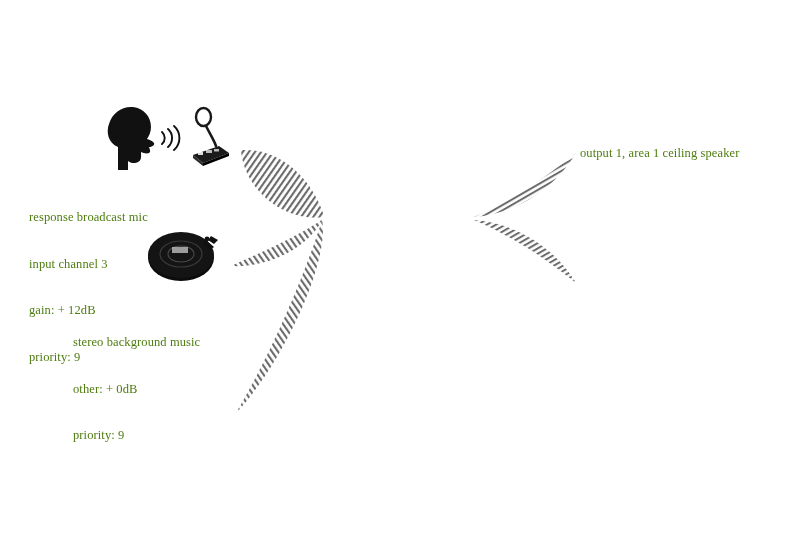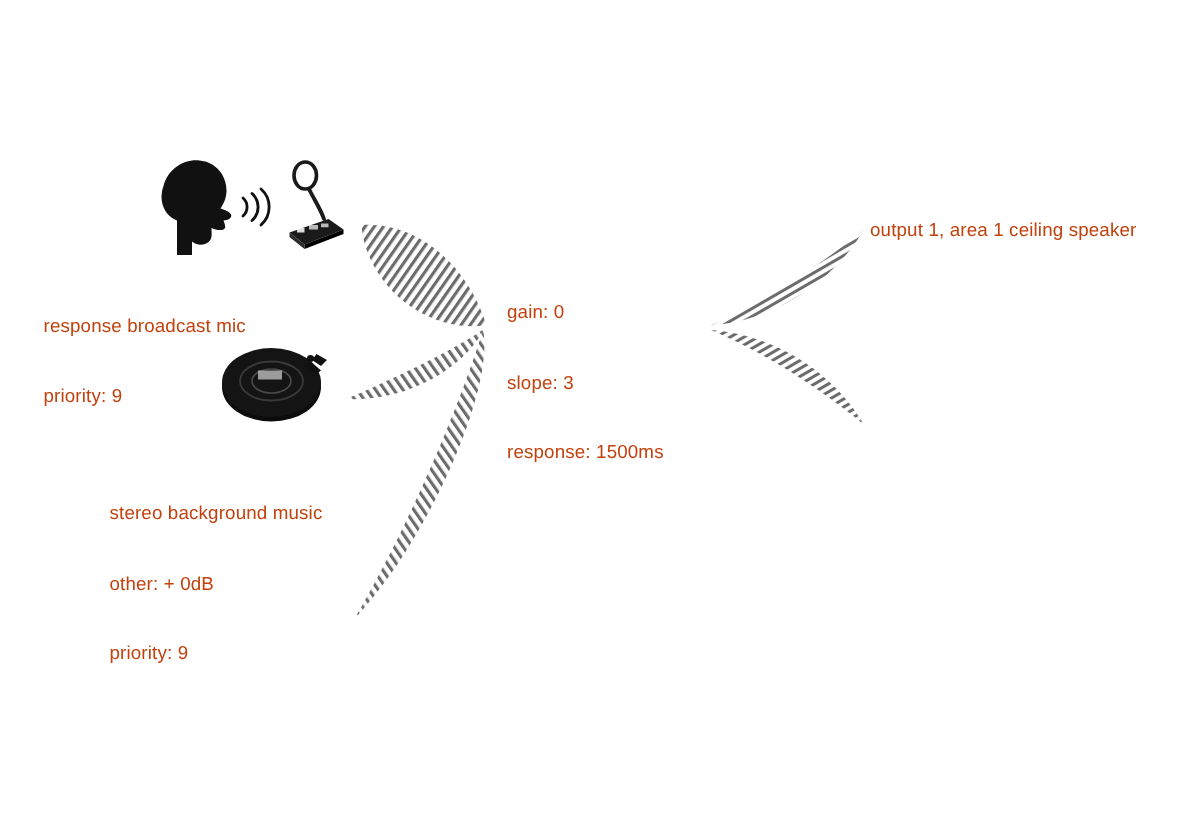--- a/index.html
+++ b/index.html
@@ -27,11 +27,12 @@
   }
   .label {
     position: absolute;
-    color: #c2410c;
+    color: #4d7c0f;
     font-size: 12.5px;
     line-height: 15.5px;
     white-space: pre;
     letter-spacing: 0.1px;
+    font-family: Liberation Serif, serif;
   }
   .label .ln {
     display: block;

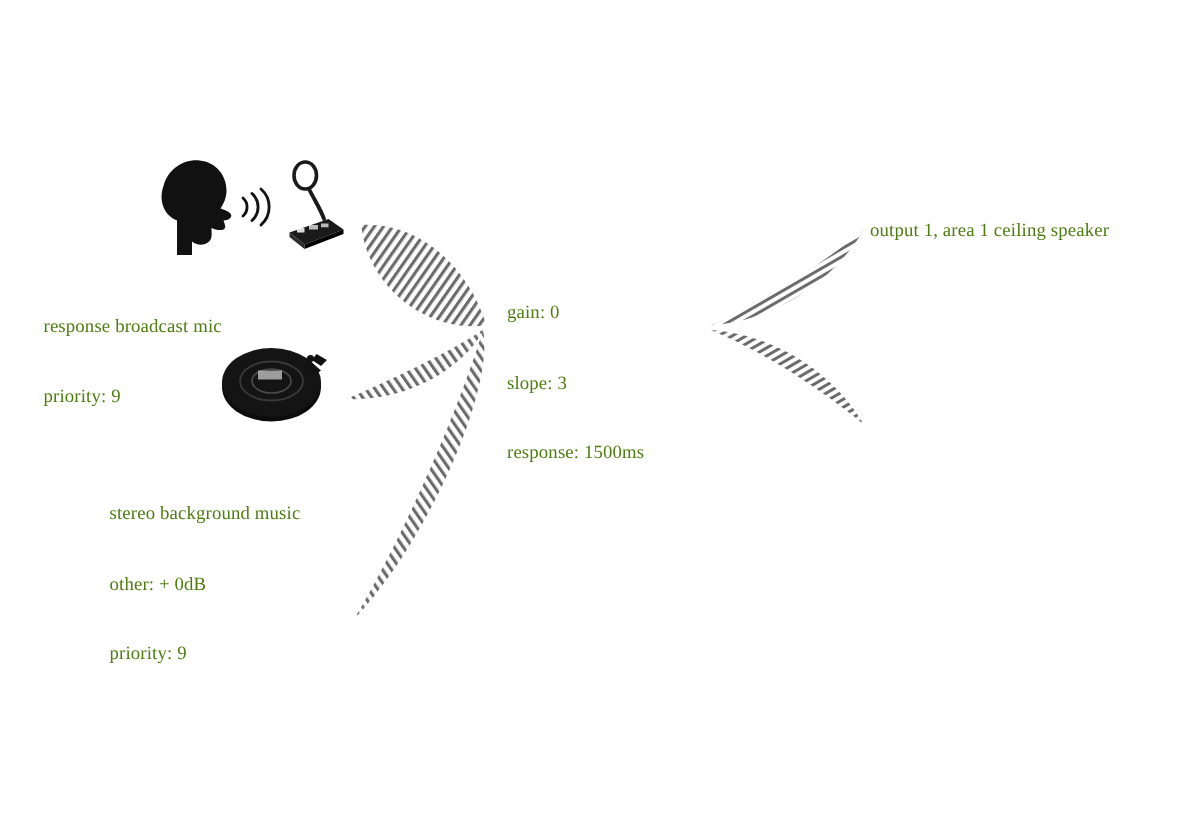--- a/index.html
+++ b/index.html
@@ -191,11 +191,6 @@
   </div>
 
 
-  <div class="label" id="lbl-params">
-    <span class="ln">gain: 0</span>
-    <span class="ln">slope: 3</span>
-    <span class="ln">response: 1500ms</span>
-  </div>
 
   <div class="label" id="lbl-out1">output 1, area 1 ceiling speaker</div>
 

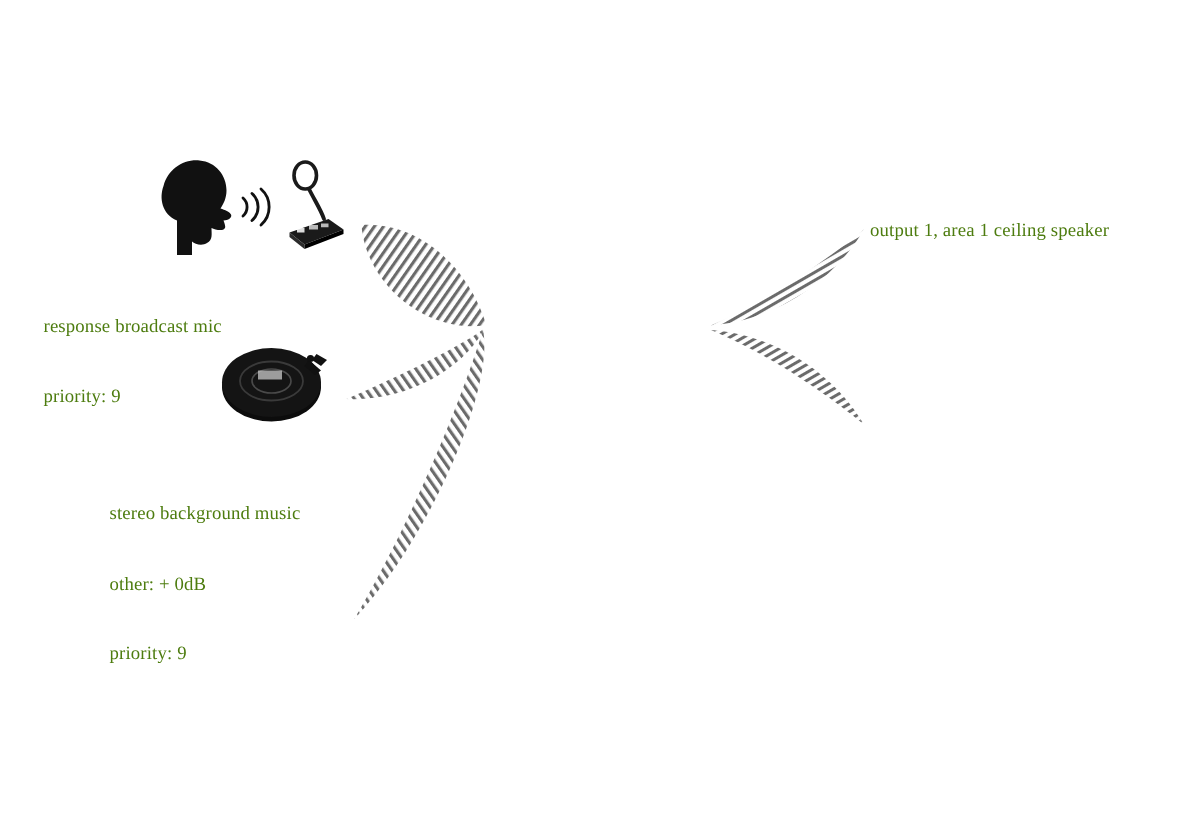--- a/index.html
+++ b/index.html
@@ -181,6 +181,7 @@
 
   <div class="label" id="lbl-mic">
     <span class="ln">response broadcast mic</span>
+    <span class="ln">input channel 3</span>
     <span class="ln">priority: 9</span>
   </div>
 

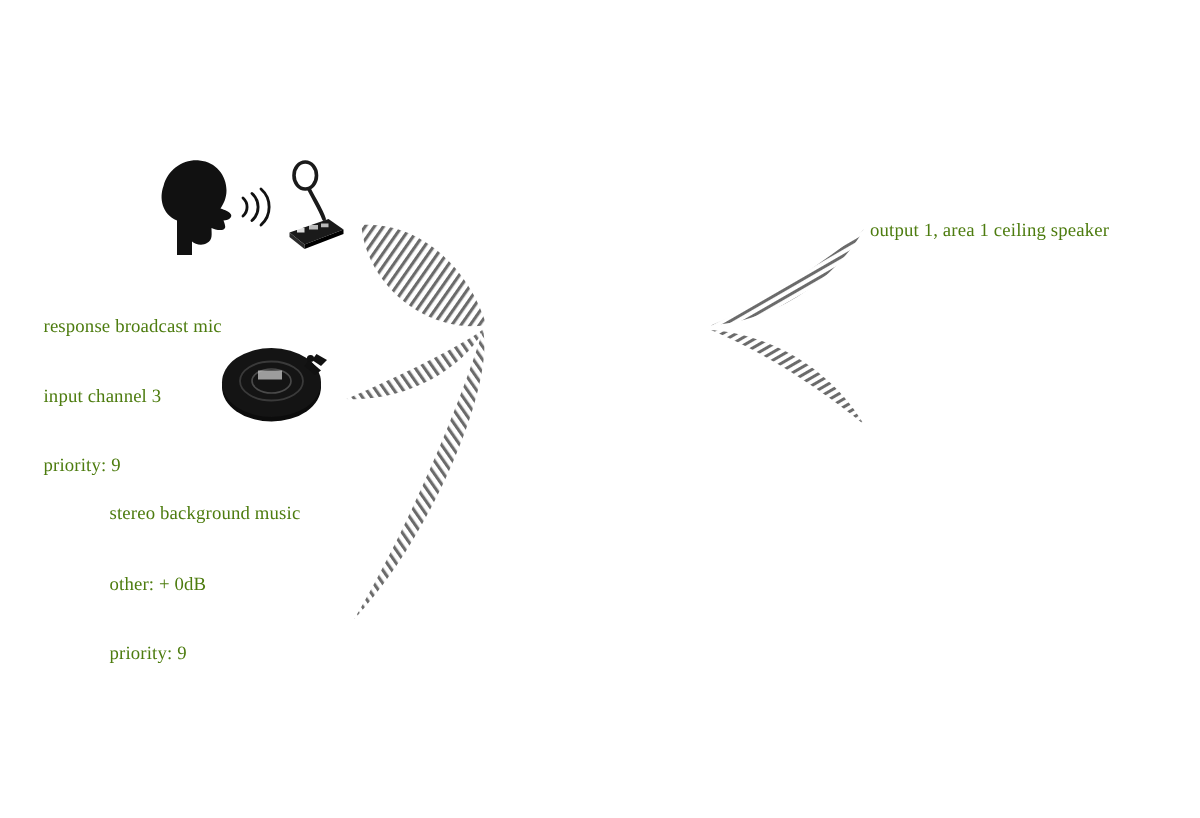--- a/index.html
+++ b/index.html
@@ -182,6 +182,7 @@
   <div class="label" id="lbl-mic">
     <span class="ln">response broadcast mic</span>
     <span class="ln">input channel 3</span>
+    <span class="ln">gain: + 12dB</span>
     <span class="ln">priority: 9</span>
   </div>
 

